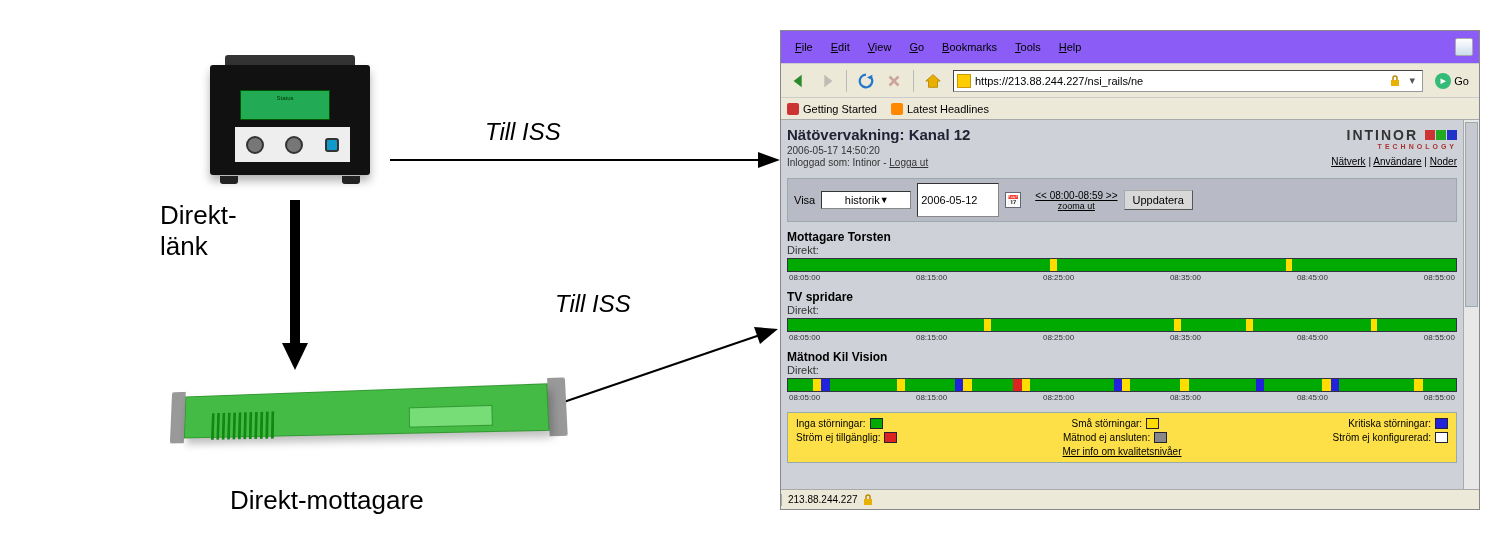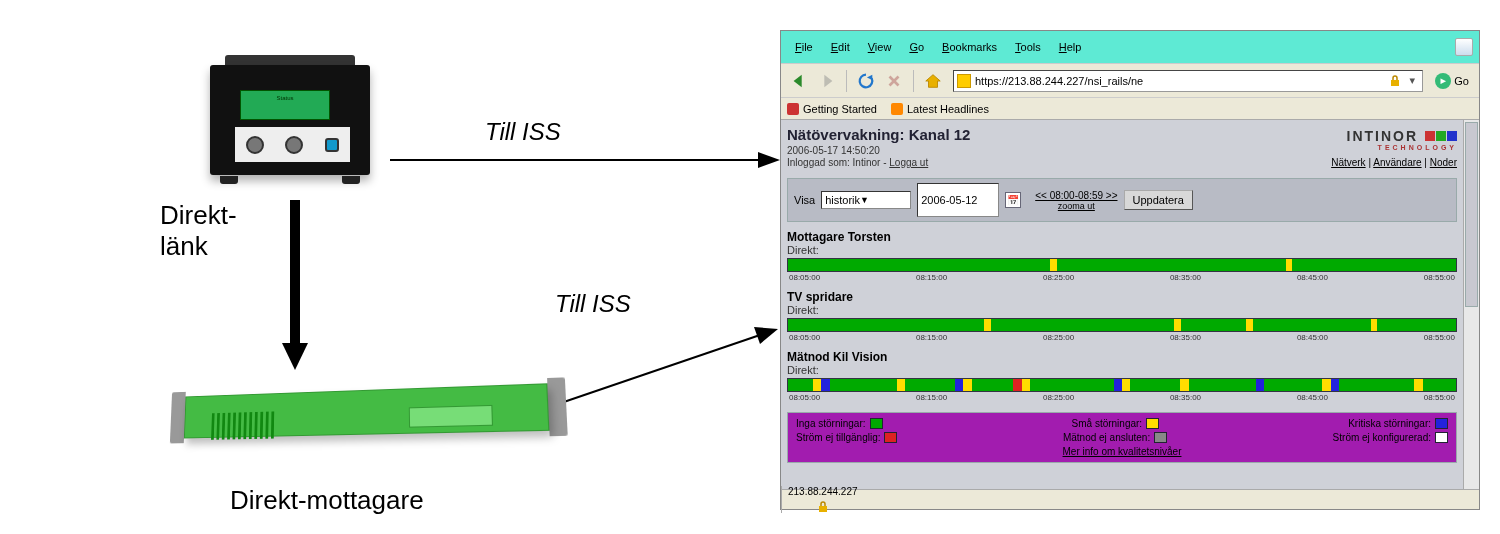--- a/index.html
+++ b/index.html
@@ -49,7 +49,7 @@
   
   #browser { left:780px; top:30px; width:700px; height:480px; border:1px solid #888; background:#ece9d8; font-size:11px; display:flex; flex-direction:column; }
   
-  #menubar { height:22px; background:#5eead4; display:flex; align-items:center; padding:16px 6px; gap:2px; border-bottom:1px solid #ccc; }
+  #menubar { height:22px; background:#8b5cf6; display:flex; align-items:center; padding:16px 6px; gap:2px; border-bottom:1px solid #ccc; }
   .menuitem { padding:2px 8px; cursor:default; }
   .menuitem .ul { text-decoration:underline; }
   #throbber { margin-left:auto; width:18px; height:18px; border:1px solid #aaa; background:linear-gradient(#fff,#cde); border-radius:2px; }

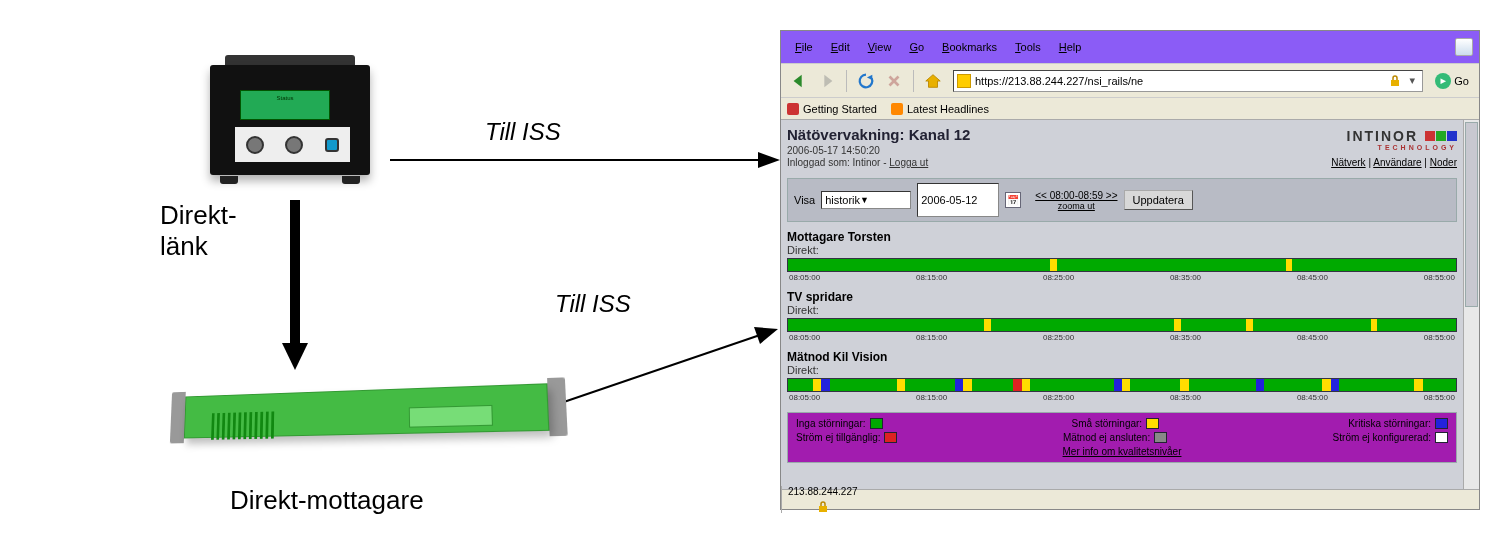--- a/index.html
+++ b/index.html
@@ -77,7 +77,7 @@
   #vscroll { width:16px; background:#e8e8e8; border-left:1px solid #aaa; position:relative; }
   #v-thumb { position:absolute; left:1px; top:2px; right:1px; height:50%; background:#c8c8d0; border:1px solid #9aa; }
   
-  #hdr-row { display:flex; justify-content:space-between; align-items:flex-end; }
+  #hdr-row { display:flex; justify-content:space-between; align-items:center; }
   #pg-title { font-size:15px; font-weight:bold; color:#223; }
   #ts { font-size:10px; color:#333; margin-top:2px; }
   #logrow { font-size:10px; color:#333; margin-top:1px; }

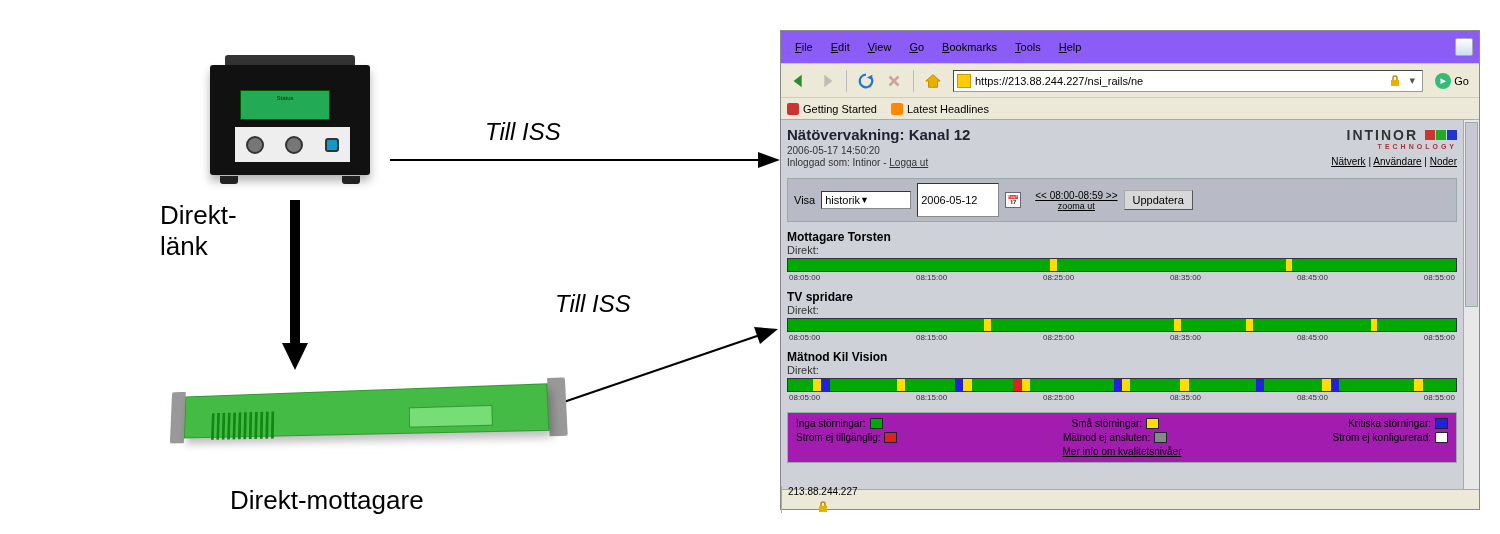--- a/index.html
+++ b/index.html
@@ -89,7 +89,7 @@
   #topnav span { text-decoration:underline; }
   
   #ctrlbar { margin-top:10px; background:#b8bbc5; border:1px solid #9aa; padding:4px 6px; display:flex; align-items:center; gap:6px; font-size:11px; }
-  #sel { height:18px; font-size:11px; background:#fff; border:1px inset #888; width:90px; padding-left:3px; display:flex; align-items:center; justify-content:flex-start; }
+  #sel { height:18px; font-size:11px; background:#fff; border:1px inset #888; width:90px; padding-left:3px; display:flex; align-items:center; justify-content:center; }
   #sel .arr { font-size:9px; padding-right:2px; }
   #datein { height:18px; width:82px; background:#fff; border:1px inset #888; padding:16px 3px; font-size:11px; display:flex; align-items:center; }
   #cal { width:16px; height:16px; border:1px solid #667; background:#fff; display:flex; align-items:center; justify-content:center; font-size:10px; }

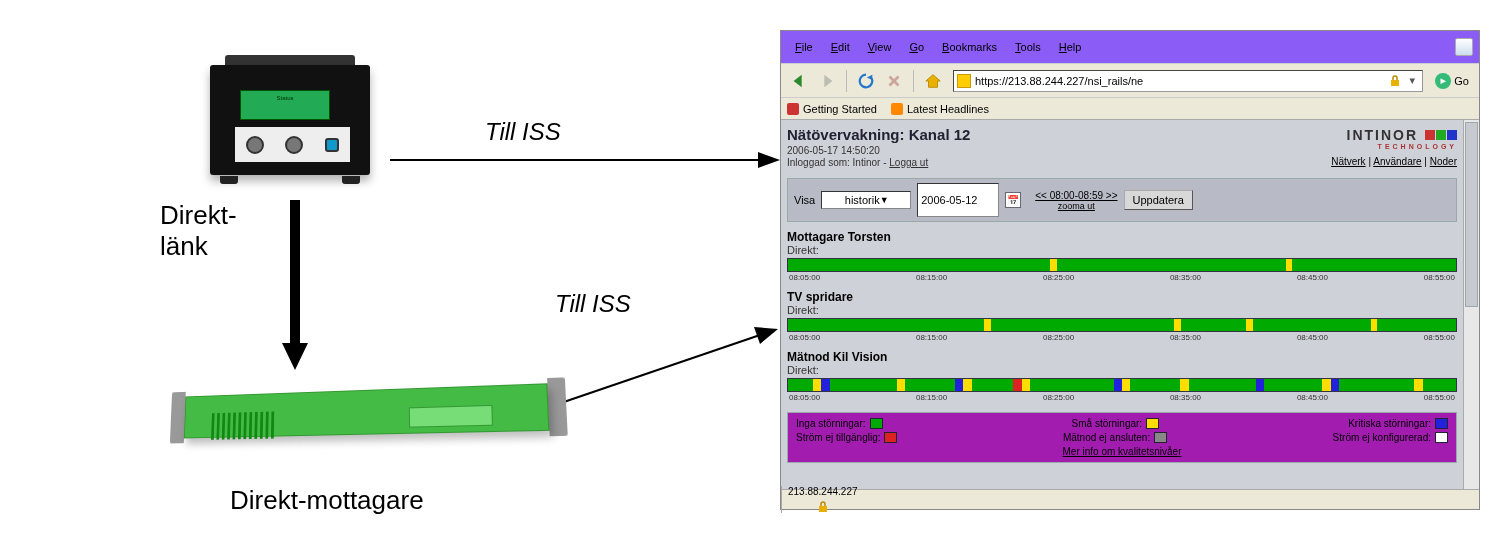--- a/index.html
+++ b/index.html
@@ -105,7 +105,7 @@
   .g { background:#0a0; } .y { background:#fd0; } .b { background:#22d; } .r { background:#d22; }
   .ticks { display:flex; justify-content:space-between; font-size:8px; color:#333; padding:0 2px; margin-top:1px; }
   
-  #legend { margin-top:10px; background:#a21caf; border:1px solid #9aa; padding:5px 8px; font-size:10px; }
+  #legend { margin-top:10px; background:#fde047; border:1px solid #9aa; padding:5px 8px; font-size:10px; }
   #legend-row { display:flex; justify-content:space-between; margin-bottom:3px; }
   .li { display:flex; align-items:center; gap:4px; }
   .lsw { width:13px; height:11px; border:1px solid #223; }

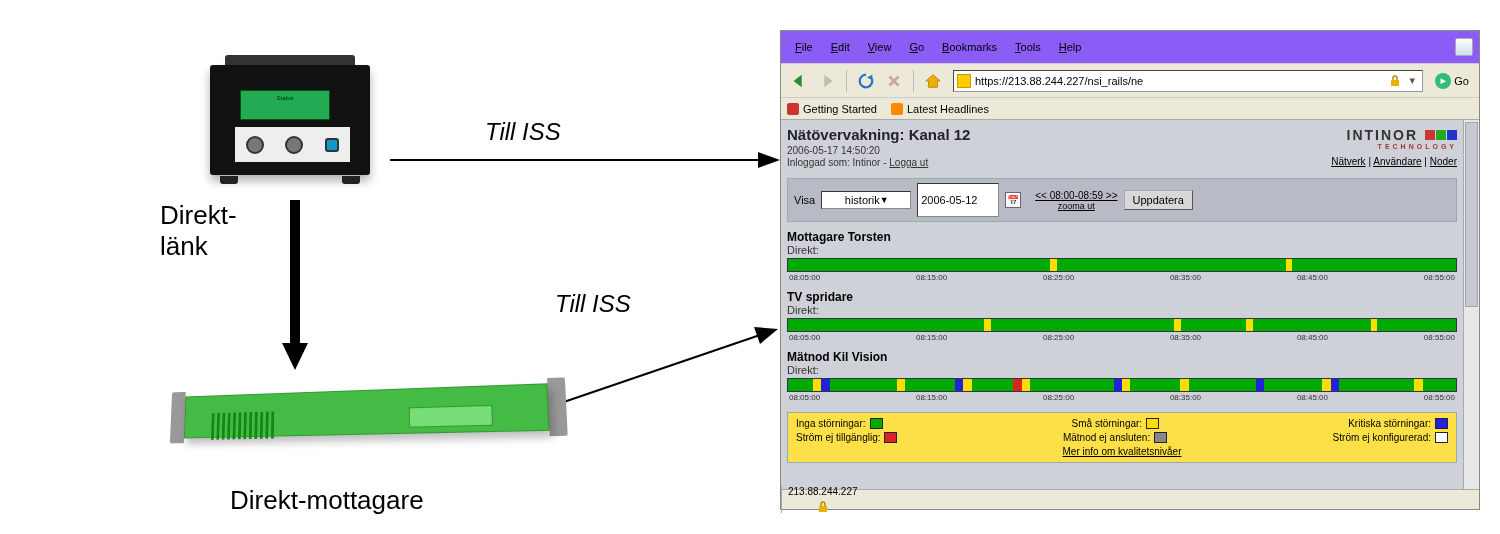--- a/index.html
+++ b/index.html
@@ -113,7 +113,7 @@
   
   #statusbar { height:20px; background:#ece9d8; border-top:1px solid #aaa; display:flex; align-items:center; font-size:10px; }
   #status-l { flex:1; padding-left:6px; }
-  #status-r { padding:0 6px; border-left:1px solid #aaa; display:flex; align-items:center; gap:4px;flex-direction:column; }
+  #status-r { padding:0 6px; border-left:1px solid #aaa; display:flex; align-items:center; gap:4px; }
 </style>
 </head>
 <body>

